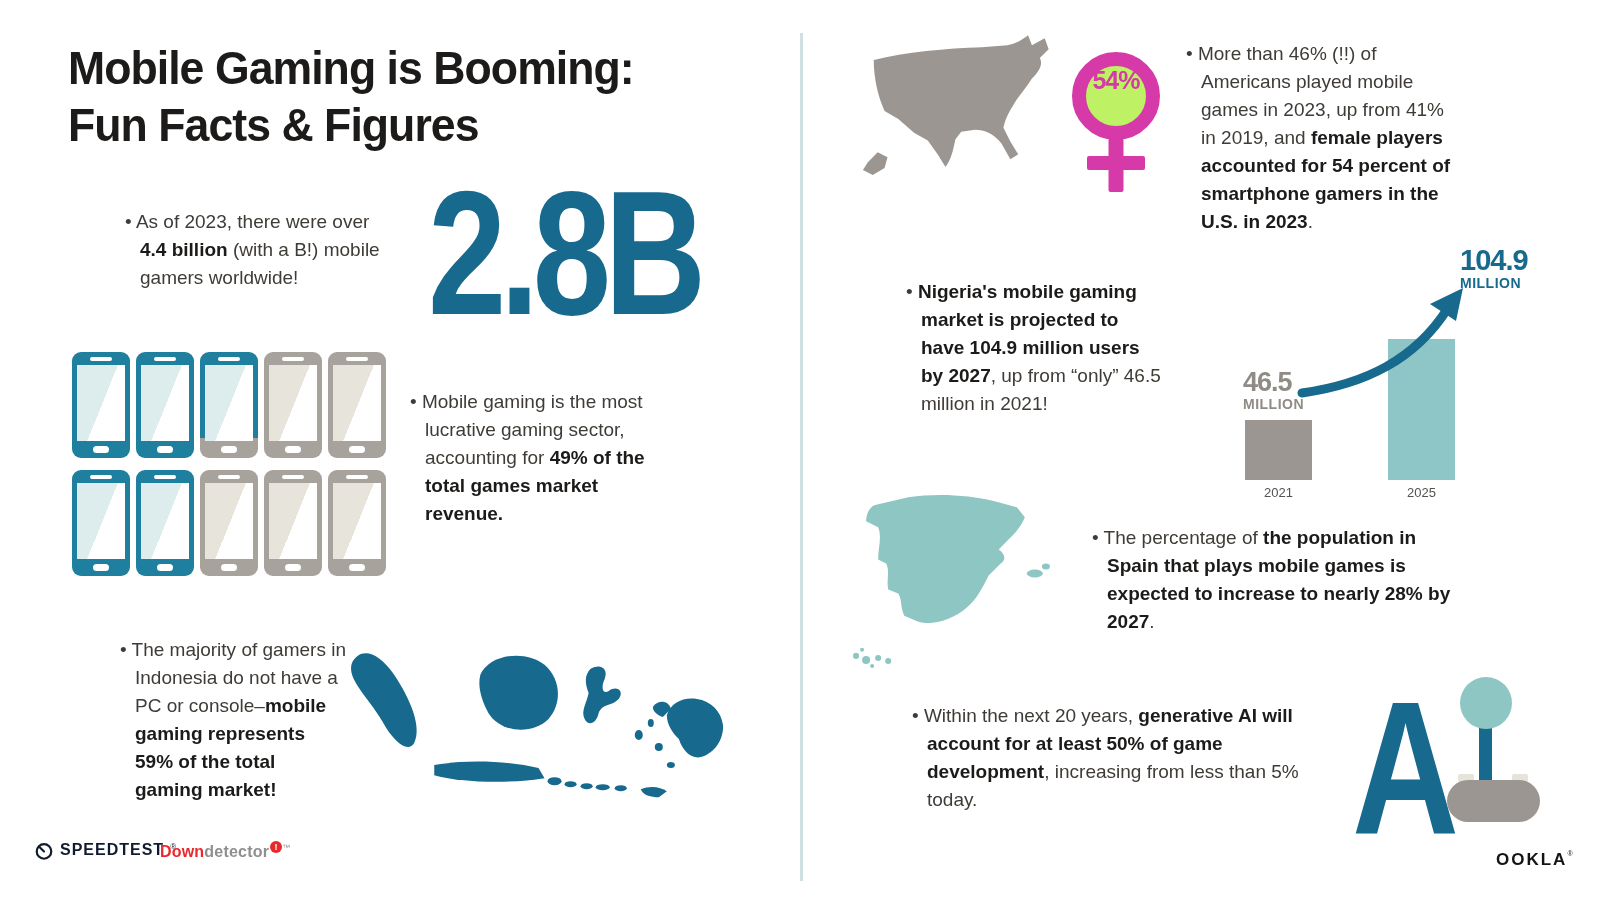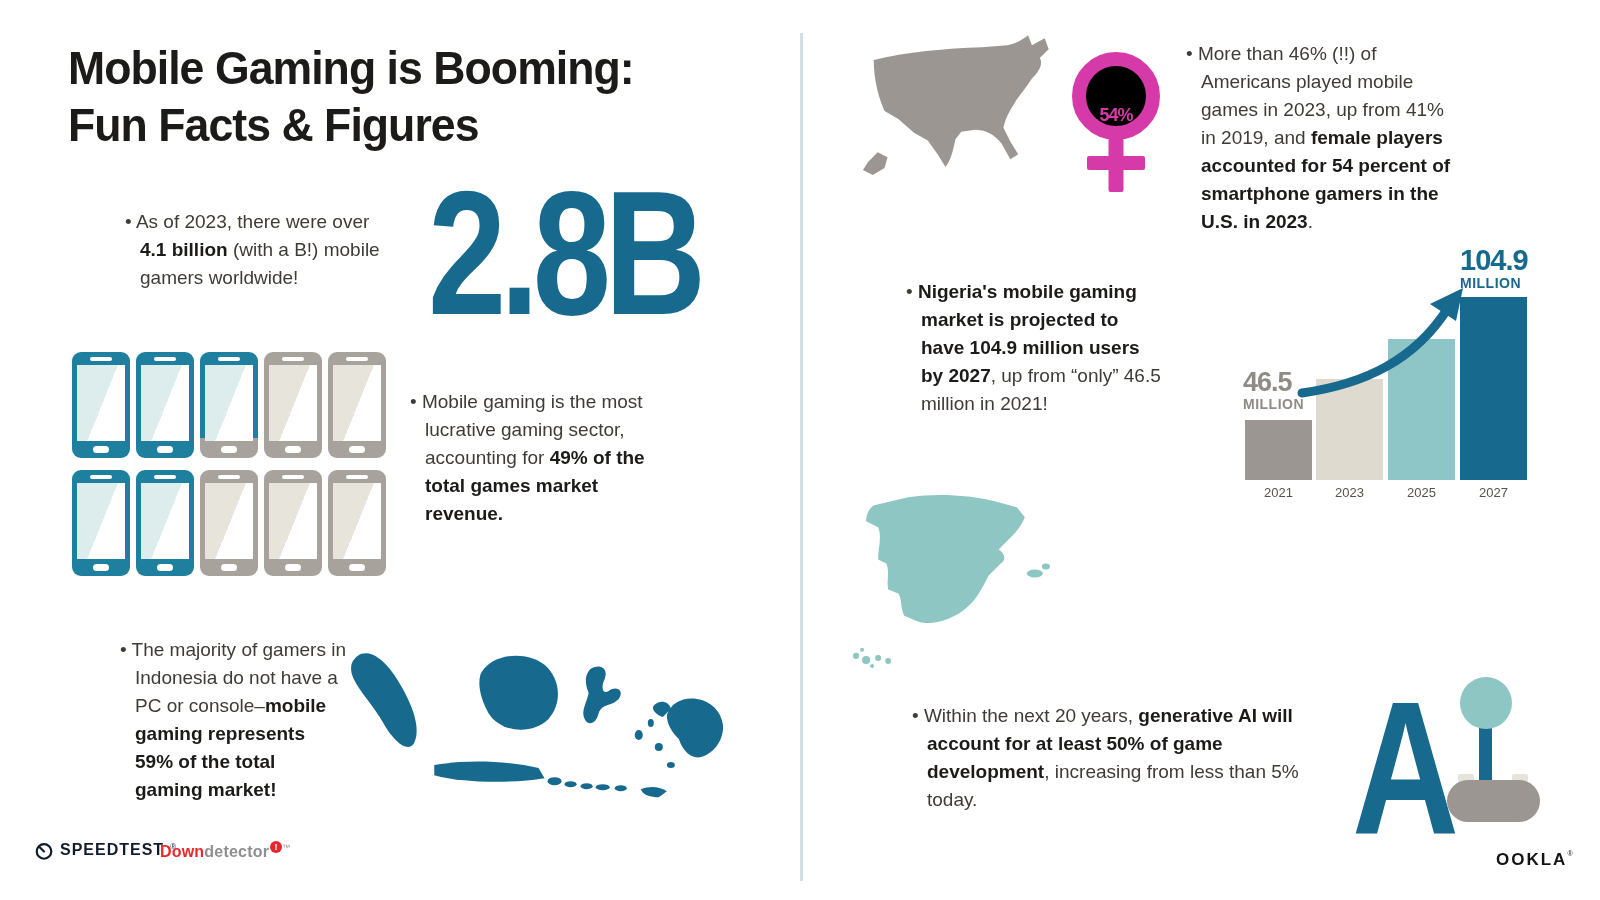--- a/index.html
+++ b/index.html
@@ -41,8 +41,8 @@
 
   
   .venus { position:absolute; left:1072px; top:52px; width:88px; height:142px; }
-  .venus-ring { width:88px; height:88px; border:14px solid var(--magenta); border-radius:50%; background:#000000;
-                display:flex; align-items:flex-end; justify-content:center; font-weight:700; font-size:18px;
+  .venus-ring { width:88px; height:88px; border:14px solid var(--magenta); border-radius:50%; background:#bef264;
+                display:flex; align-items:flex-start; justify-content:center; font-weight:700; font-size:25px;
                 color:var(--magenta); letter-spacing:-1px; }
   .venus-stem { position:absolute; left:50%; transform:translateX(-50%); top:86px; width:15px; height:54px; background:var(--magenta); border-radius:2px; }
   .venus-cross { position:absolute; left:50%; transform:translateX(-50%); top:104px; width:58px; height:14px; background:var(--magenta); border-radius:2px; }

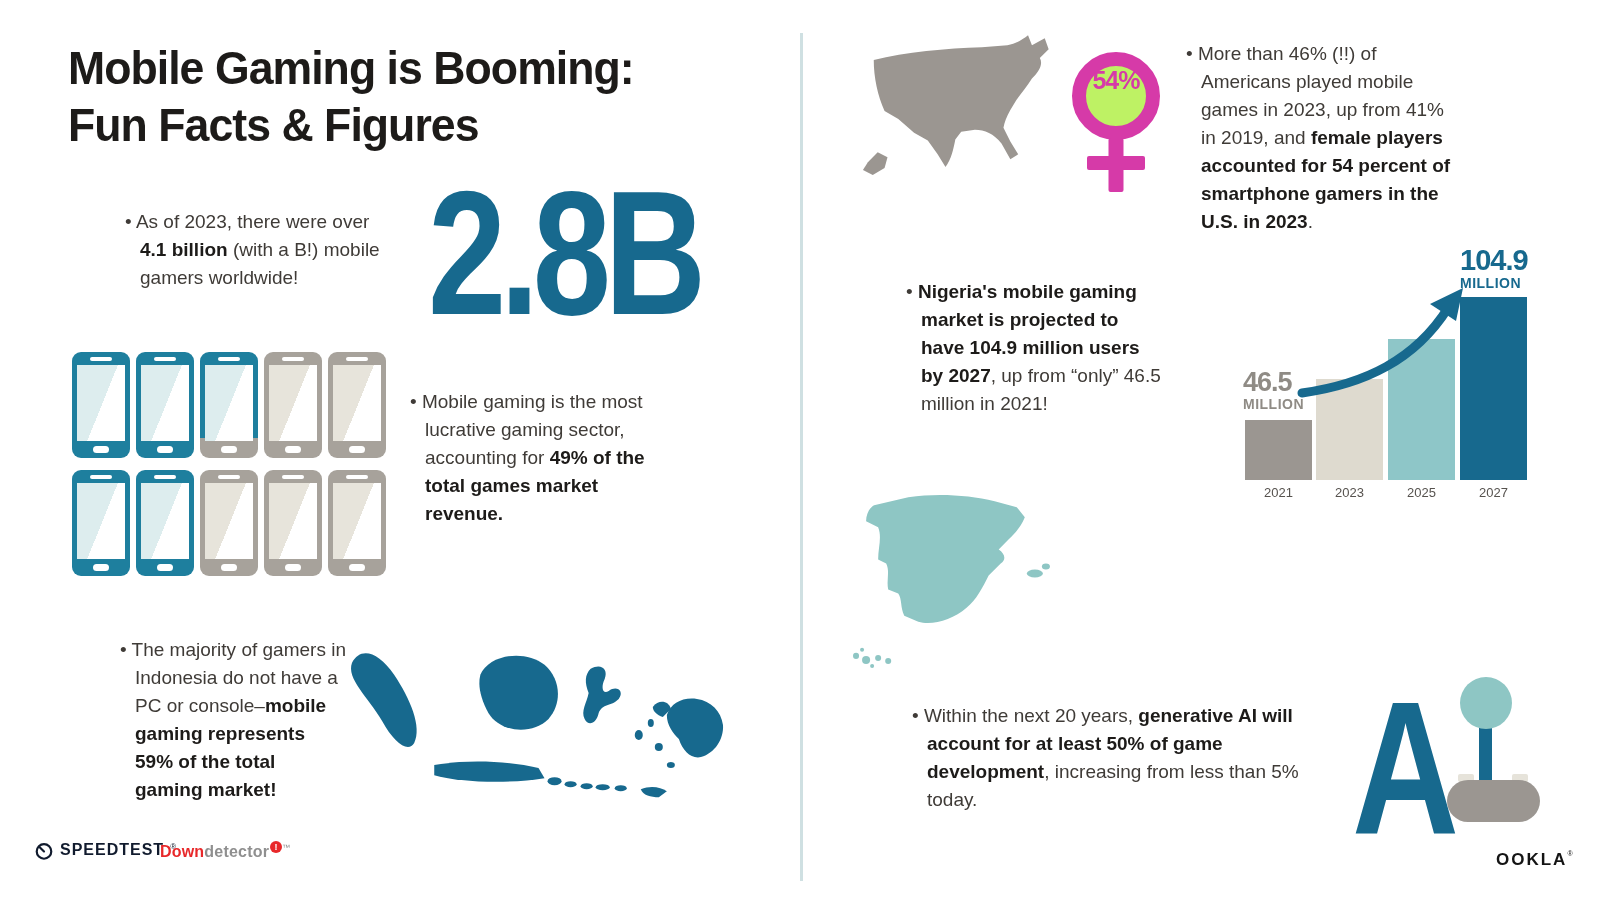--- a/index.html
+++ b/index.html
@@ -104,7 +104,7 @@
     <div>Fun Facts &amp; Figures</div>
   </div>
 
-  <div class="fact" id="fact-gamers"><span class="bullet">• </span><span><span>As of 2023, there were over </span><span class="b">4.1 billion</span><span> (with a B!) mobile gamers worldwide!</span></span></div>
+  <div class="fact" id="fact-gamers"><span class="bullet">• </span><span><span>As of 2023, there were over </span><span class="b">4.4 billion</span><span> (with a B!) mobile gamers worldwide!</span></span></div>
   <div class="big-number">2.8B</div>
 
   <div class="phones">

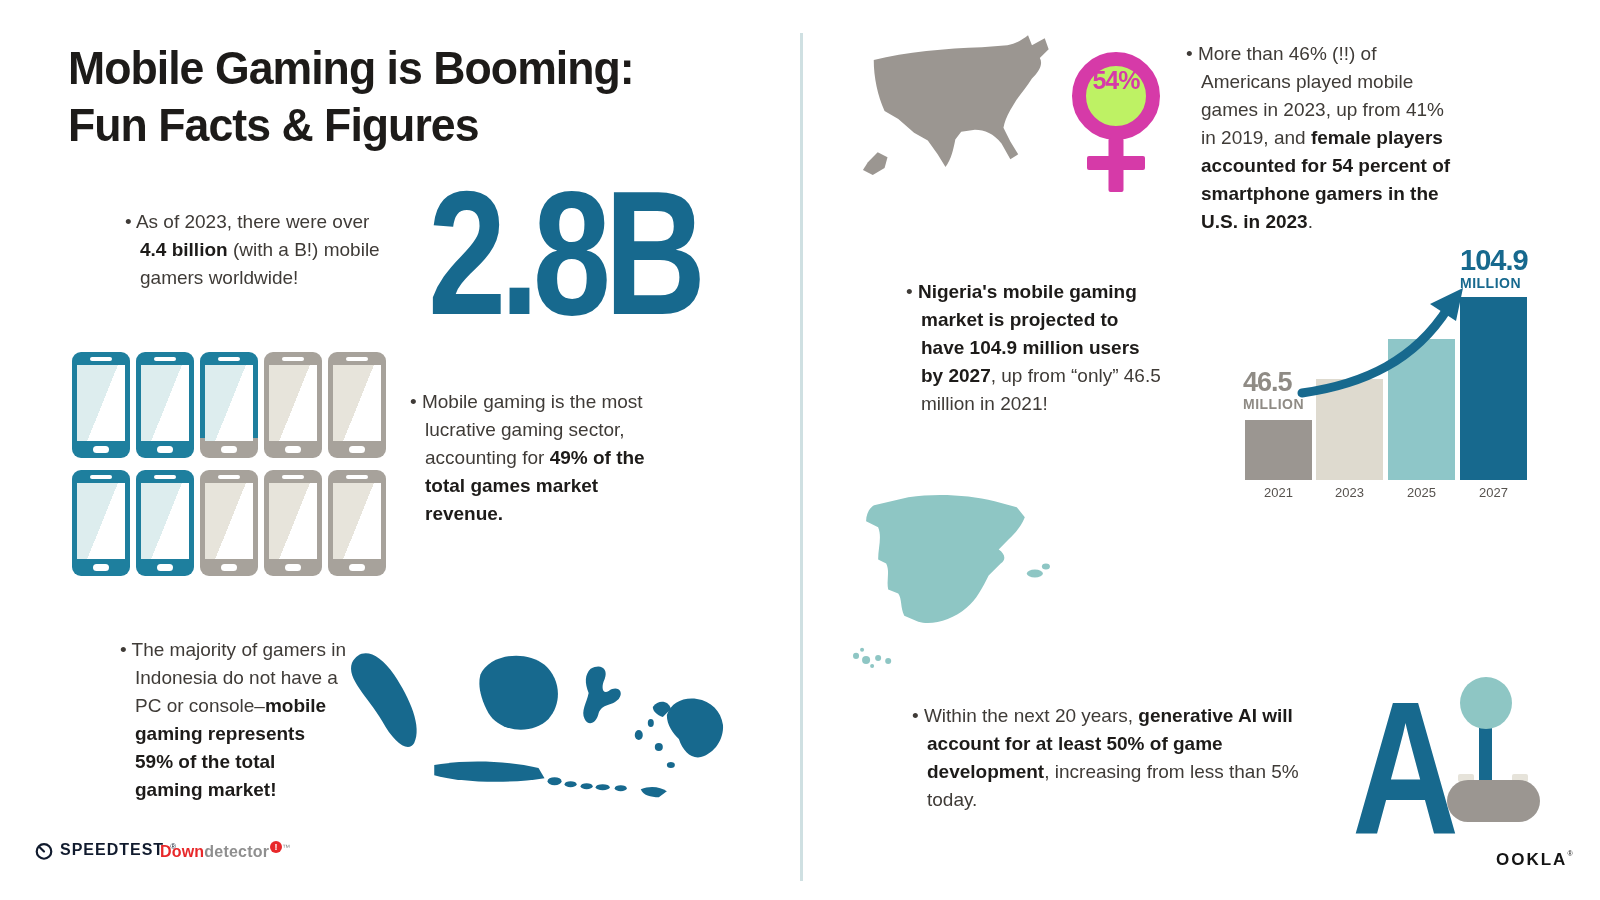--- a/index.html
+++ b/index.html
@@ -209,10 +209,6 @@
       <div class="bar" style="height: 60px; background: rgb(155, 150, 145);"></div>
       <div class="year">2021</div>
     </div>
-    <div class="bar-col c1">
-      <div class="bar" style="height: 101px; background: rgb(222, 218, 207);"></div>
-      <div class="year">2023</div>
-    </div>
     <div class="bar-col c2">
       <div class="bar" style="height: 141px; background: rgb(142, 198, 200);"></div>
       <div class="year">2025</div>

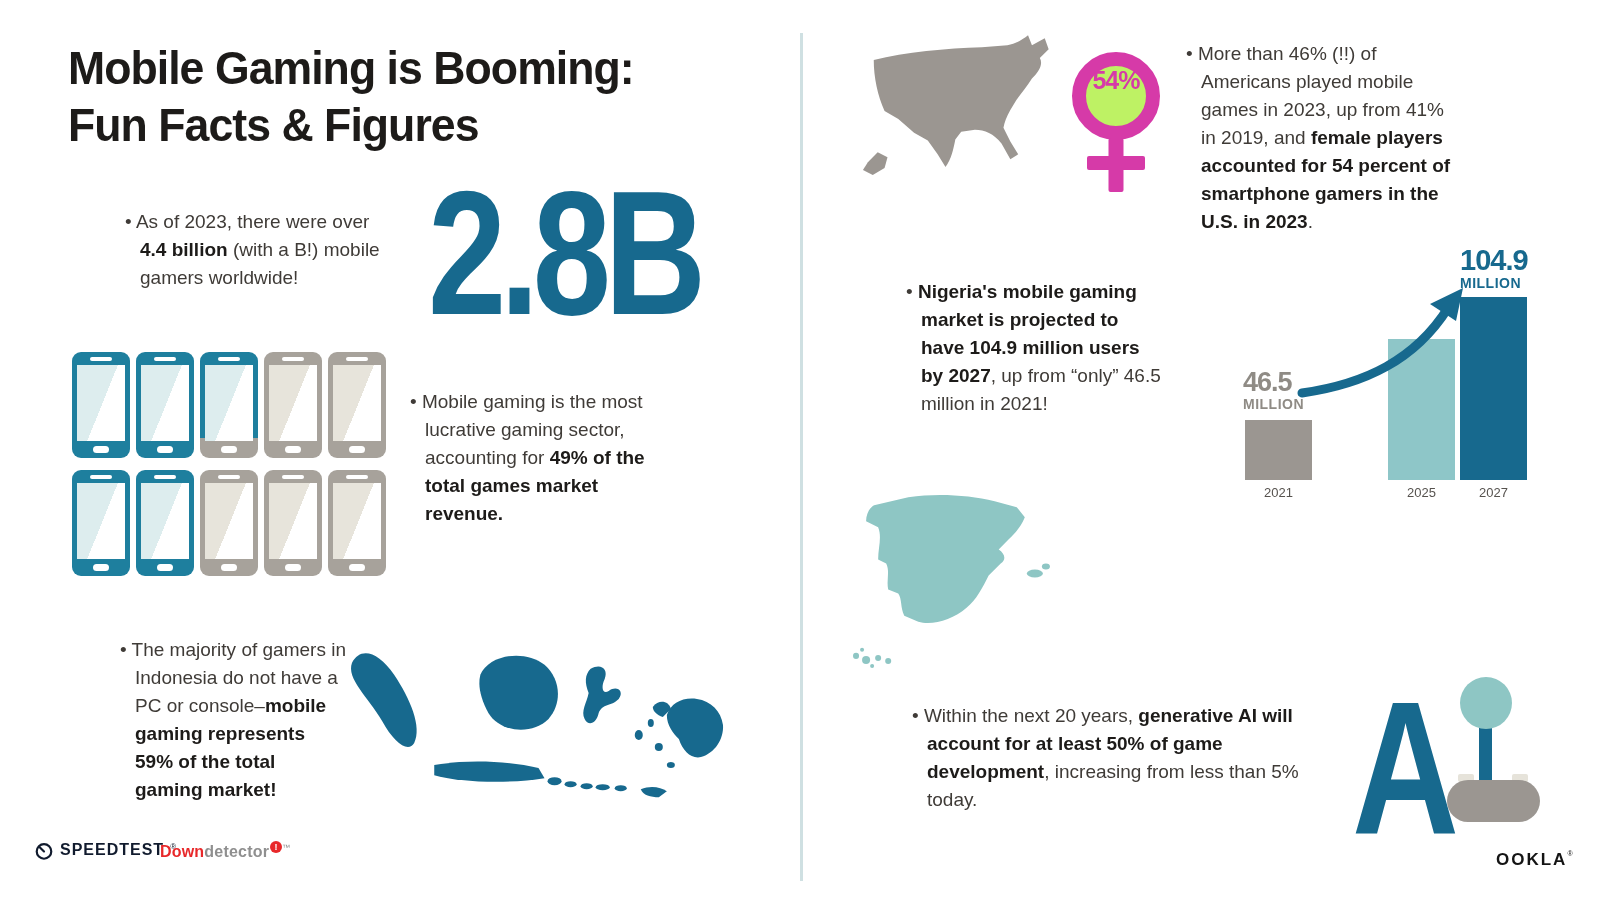--- a/index.html
+++ b/index.html
@@ -213,10 +213,6 @@
       <div class="bar" style="height: 141px; background: rgb(142, 198, 200);"></div>
       <div class="year">2025</div>
     </div>
-    <div class="bar-col c3">
-      <div class="bar" style="height: 183px; background: rgb(23, 105, 142);"></div>
-      <div class="year">2027</div>
-    </div>
     <div class="bar-label first">
       <div class="num">46.5</div>
       <div class="unit">MILLION</div>

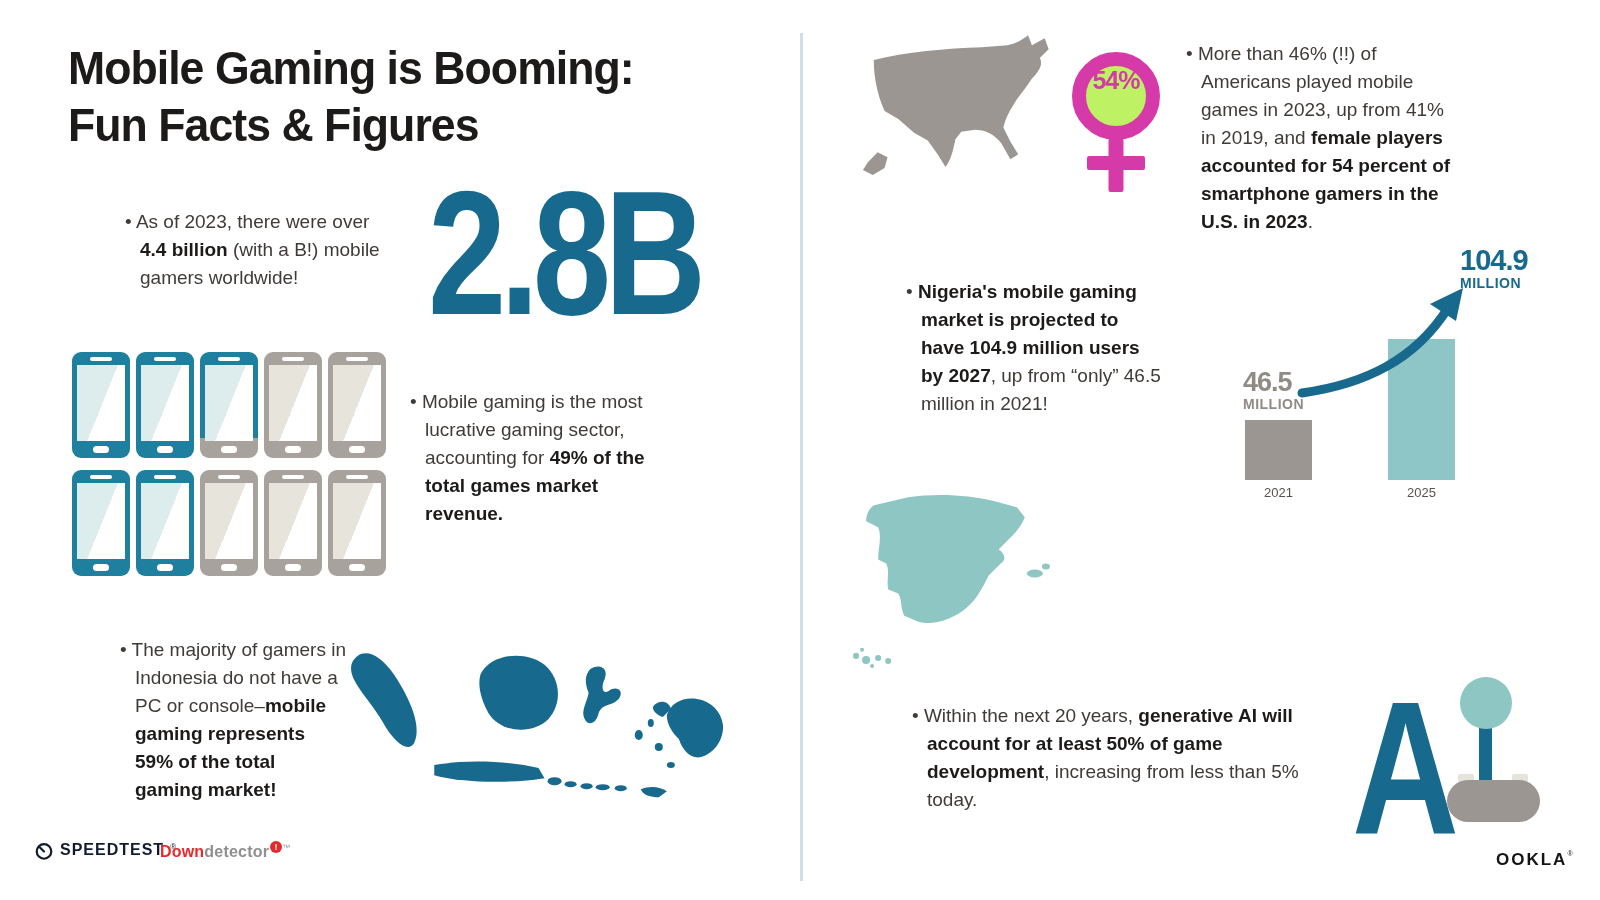--- a/index.html
+++ b/index.html
@@ -241,6 +241,7 @@
     </svg>
   </div>
 
+  <div class="fact" id="fact-spain"><span class="bullet">• </span><span><span>The percentage of </span><span class="b">the population in Spain that plays mobile games is expected to increase to nearly 28% by 2027</span><span>.</span></span></div>
 
   <div class="fact" id="fact-ai"><span class="bullet">• </span><span><span>Within the next 20 years, </span><span class="b">generative AI will account for at least 50% of game development</span><span>, increasing from less than 5% today.</span></span></div>
 

